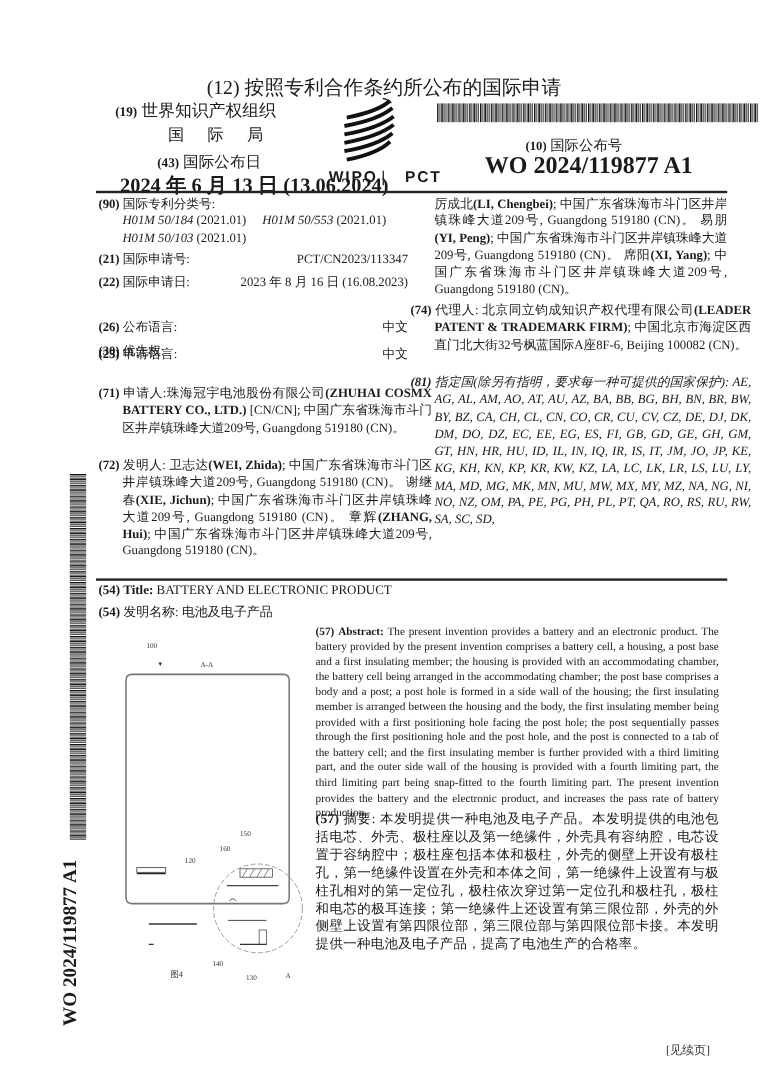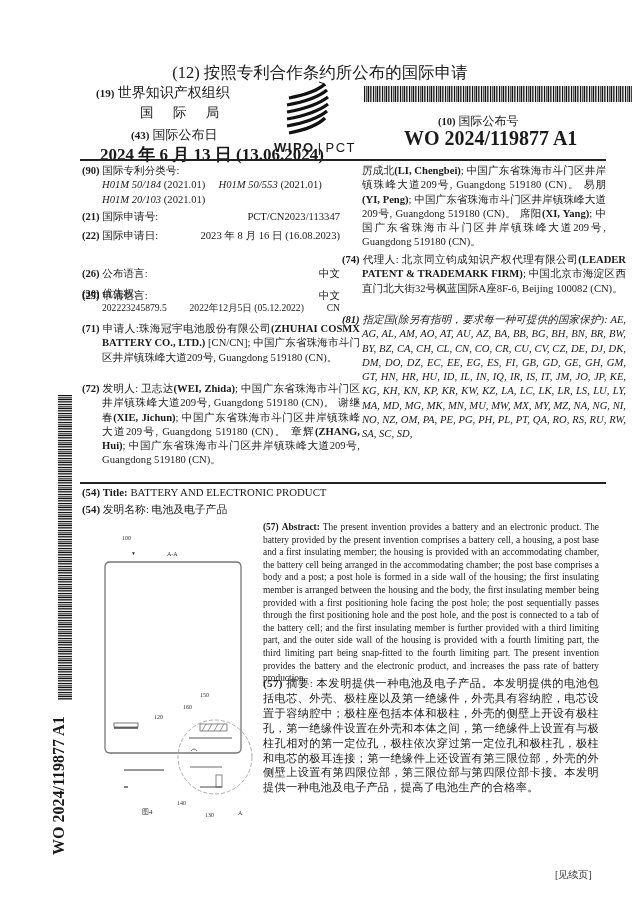--- a/index.html
+++ b/index.html
@@ -21,7 +21,7 @@
   .pubdate { left: 100px; top: 143px; font-size: 17px; font-weight: bold; }
   .wipo-logo { left: 275px; top: 80px; width: 70px; height: 64px; }
   .wipo-text { left: 274px; top: 140px; font-family: "Liberation Sans", sans-serif; font-size: 13px; font-weight: bold; letter-spacing: 1.5px; }
-  .wipo-text .pct { font-weight: normal; }
+  .wipo-text .pct { font-weight: bold; margin-left: 12px; }
   .barcode-top { left: 364px; top: 86px; width: 268px; height: 16px; }
   .pubno-lbl { left: 438px; top: 113px; font-size: 12px; }
   .pubno-lbl .num { font-weight: bold; font-size: 10.5px; }

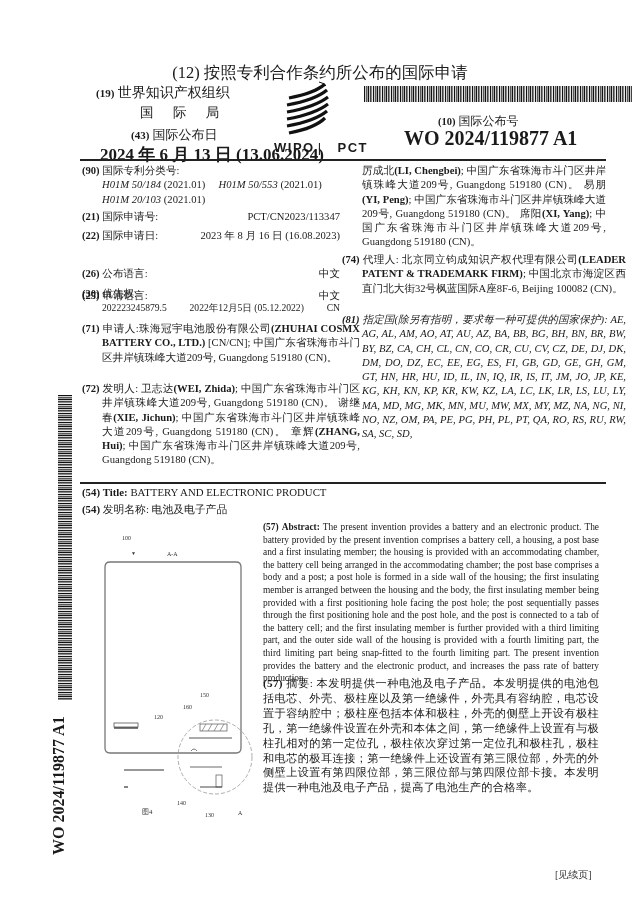--- a/index.html
+++ b/index.html
@@ -111,7 +111,7 @@
     <span>(2021.01)</span>
   </div>
   <div class="indent">
-    <span class="bi">H01M 20/103</span>
+    <span class="bi">H01M 50/103</span>
     <span>(2021.01)</span>
   </div>
 </div>

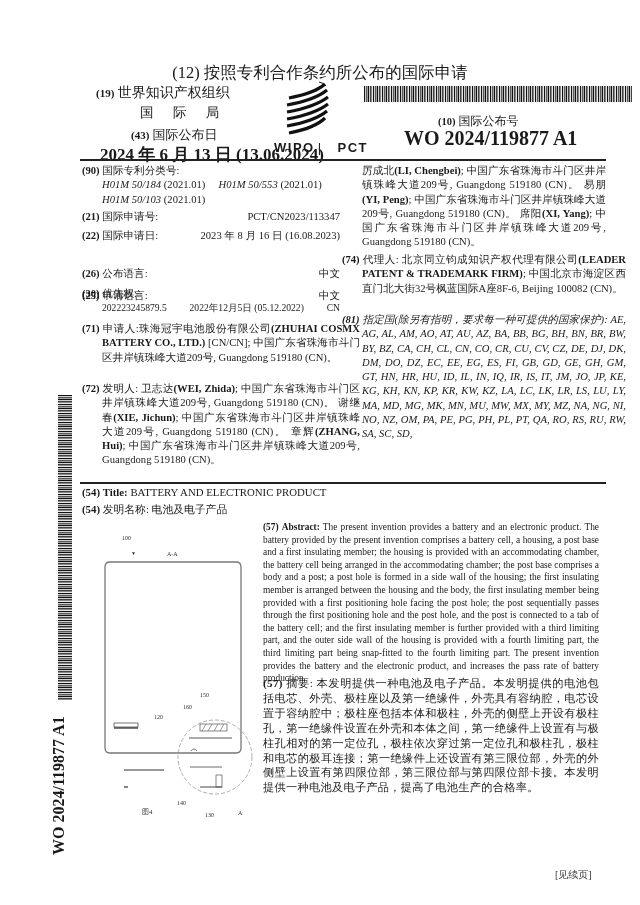--- a/index.html
+++ b/index.html
@@ -138,11 +138,6 @@
 
 <div class="abs sec lcol" style="top:287px;">
   <div><span class="n">(30)</span> <span>优先权:</span></div>
-  <div class="indent row" style="font-size:9.6px;">
-    <span>202223245879.5</span>
-    <span>2022年12月5日 (05.12.2022)</span>
-    <span>CN</span>
-  </div>
 </div>
 
 <div class="abs sec lcol hang" style="top:322px;">

